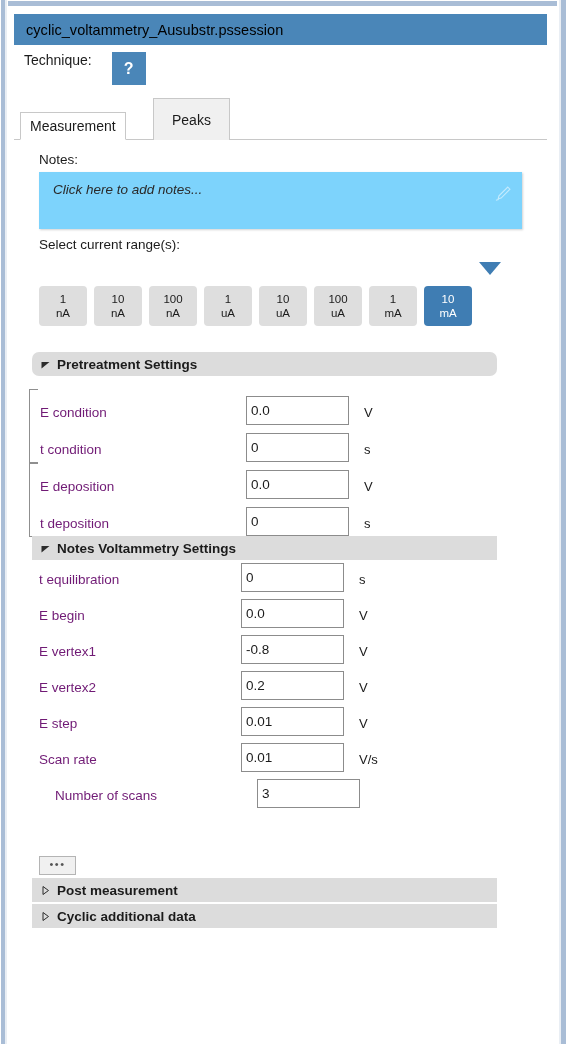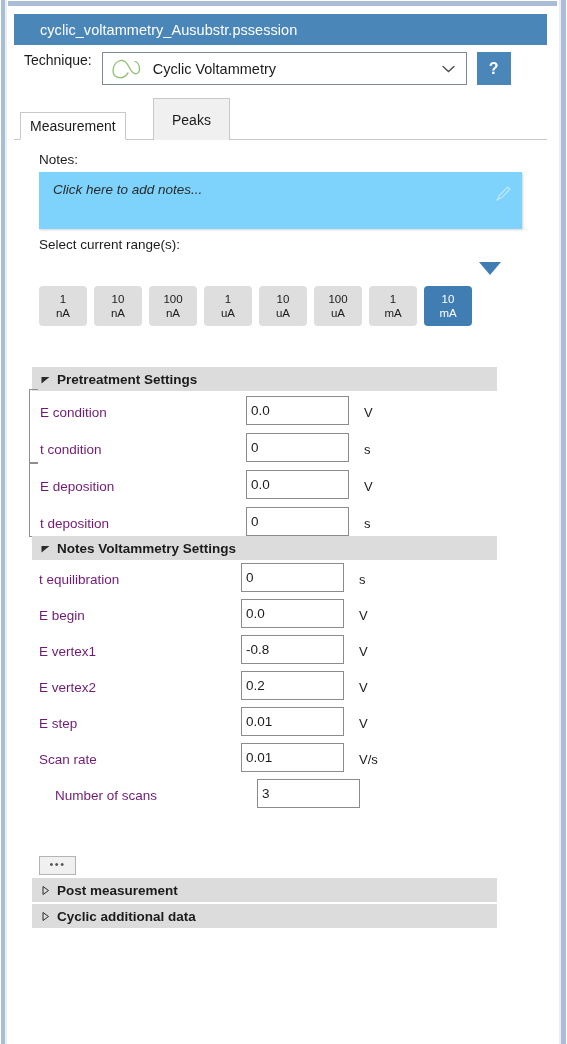--- a/index.html
+++ b/index.html
@@ -65,10 +65,10 @@
     align-items: center;
   }
   #title-bar .title-text {
-    padding-left: 26px;
+    padding-left: 12px;
     font-size: 14.5px;
     letter-spacing: 0.05px;
-    color: #ffffff;
+    color: #000000;
     white-space: nowrap;
   }
 

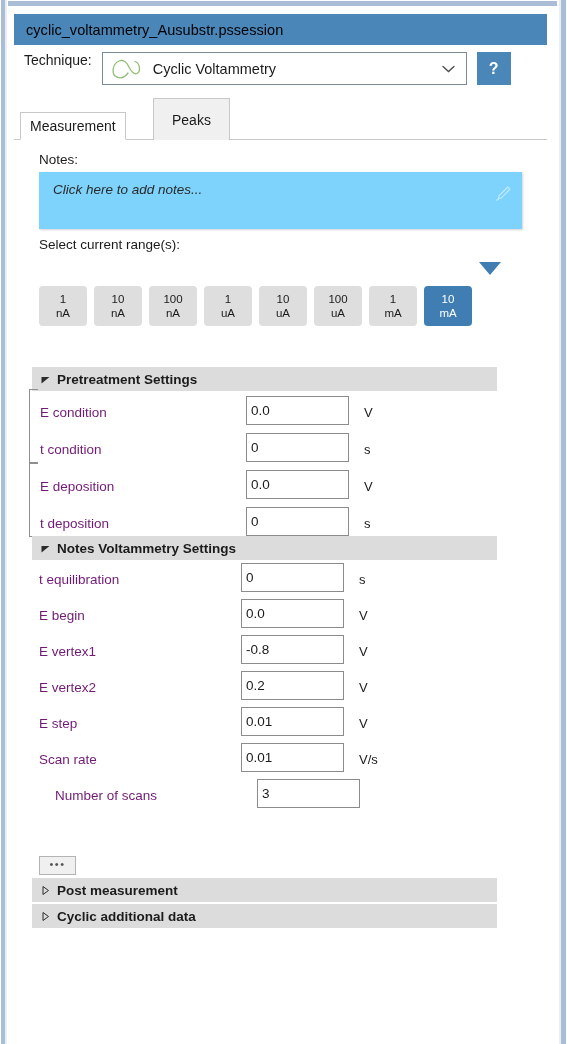--- a/index.html
+++ b/index.html
@@ -380,16 +380,6 @@
     <div id="technique-row">
       <span id="technique-label">Technique:</span>
 
-      <div id="technique-combo">
-        <svg class="cv-icon" viewBox="0 0 34 26">
-          <path d="M8 21 C2 19 3 8 10 5 C15 2.5 18 7 20 11 C22 15 25 19 28 17.5 C32 15.5 31 7 26 5.5" fill="none" stroke="#8fbf72" stroke-width="1.3" stroke-linecap="round"></path>
-          <path d="M8 21 C12 23 16 21 19 17" fill="none" stroke="#8fbf72" stroke-width="1.3" stroke-linecap="round"></path>
-        </svg>
-        <span class="combo-value">Cyclic Voltammetry</span>
-        <svg class="chevron" viewBox="0 0 13 8">
-          <path d="M1 1.5 L6.5 6.5 L12 1.5" fill="none" stroke="#4a4a4a" stroke-width="1.3" stroke-linecap="round"></path>
-        </svg>
-      </div>
 
       <button id="help-button">?</button>
     </div>

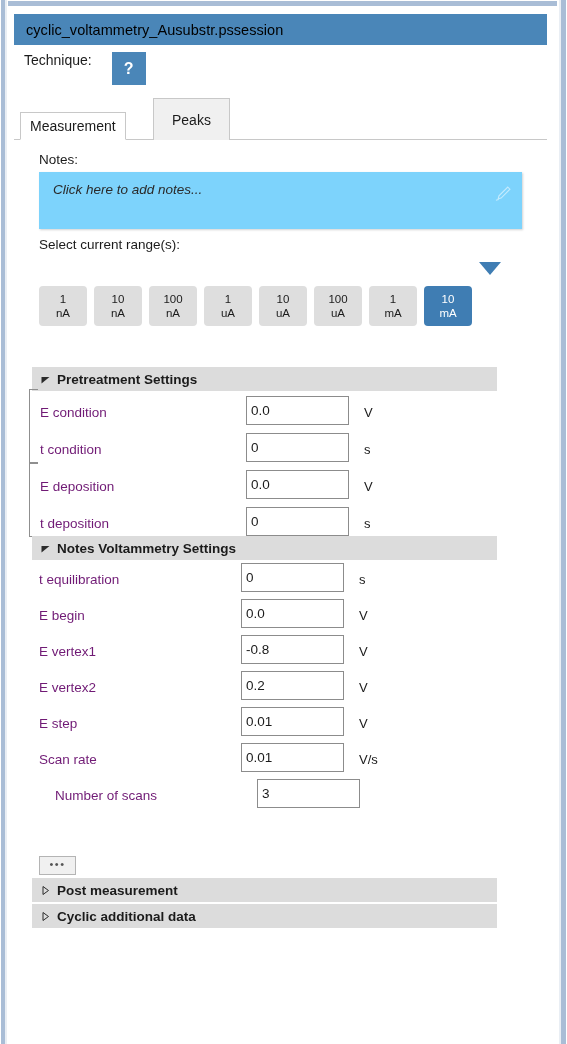--- a/index.html
+++ b/index.html
@@ -439,7 +439,7 @@
         </div>
 
       <div id="sections-host">
-          <div class="section-header" style="top: 227px;">
+          <div class="section-header" style="top: 212px; border-radius: 7px;">
             <svg class="tri" viewBox="0 0 11 11">
               <path d="M1.5 3 L9.5 3 L1.5 9.5 Z" fill="#2b2b2b" stroke="none"></path>
             </svg>

